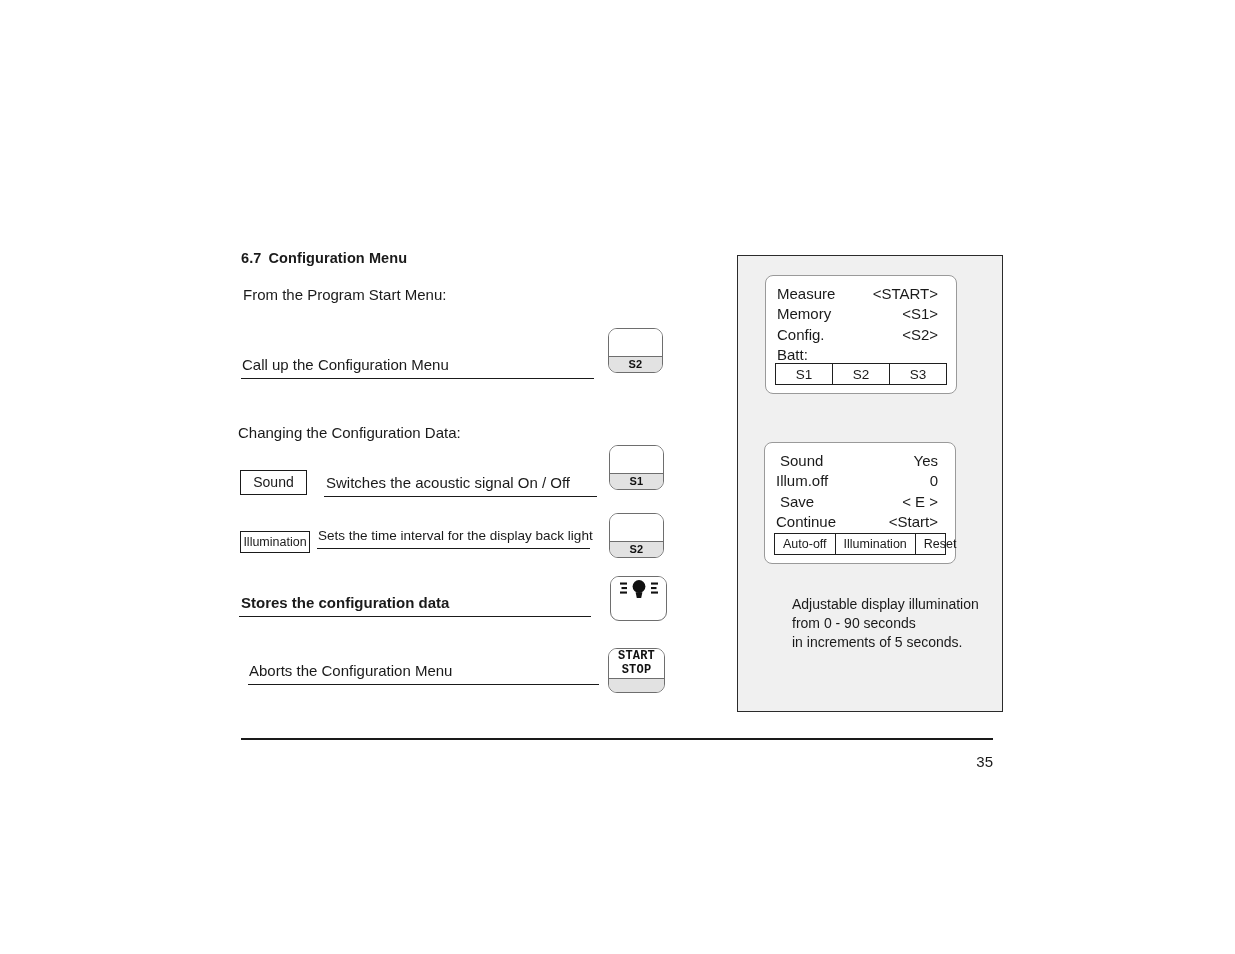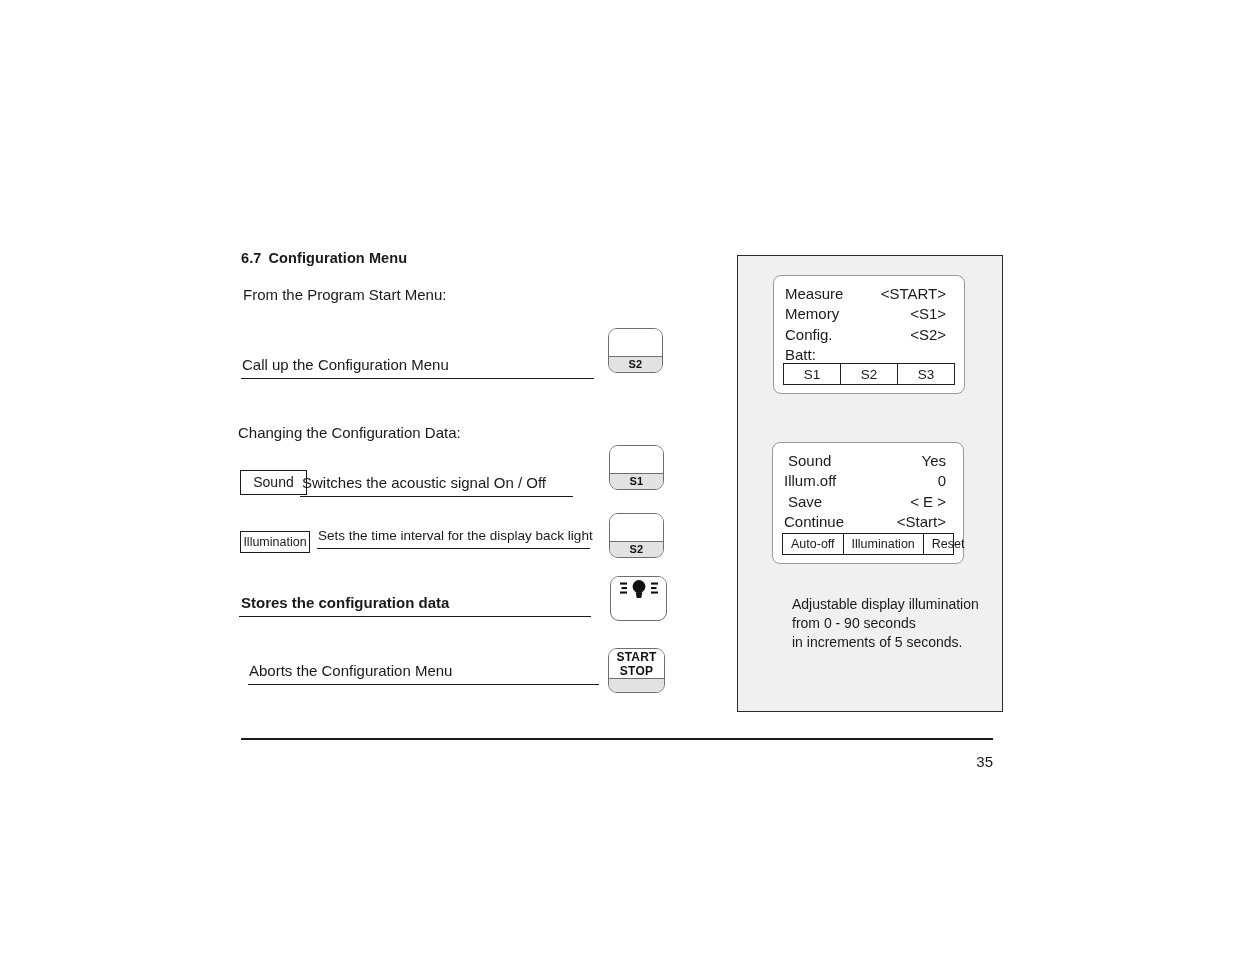--- a/index.html
+++ b/index.html
@@ -193,7 +193,6 @@
     border: 1.2px solid #9a9a9a;
     border-radius: 8px;
     padding: 0;
-    margin-left: 8px;
   }
   .lcd-1 { left: 765px; top: 275px; width: 192px; height: 119px; }
   .lcd-2 { left: 764px; top: 442px; width: 192px; height: 122px; }

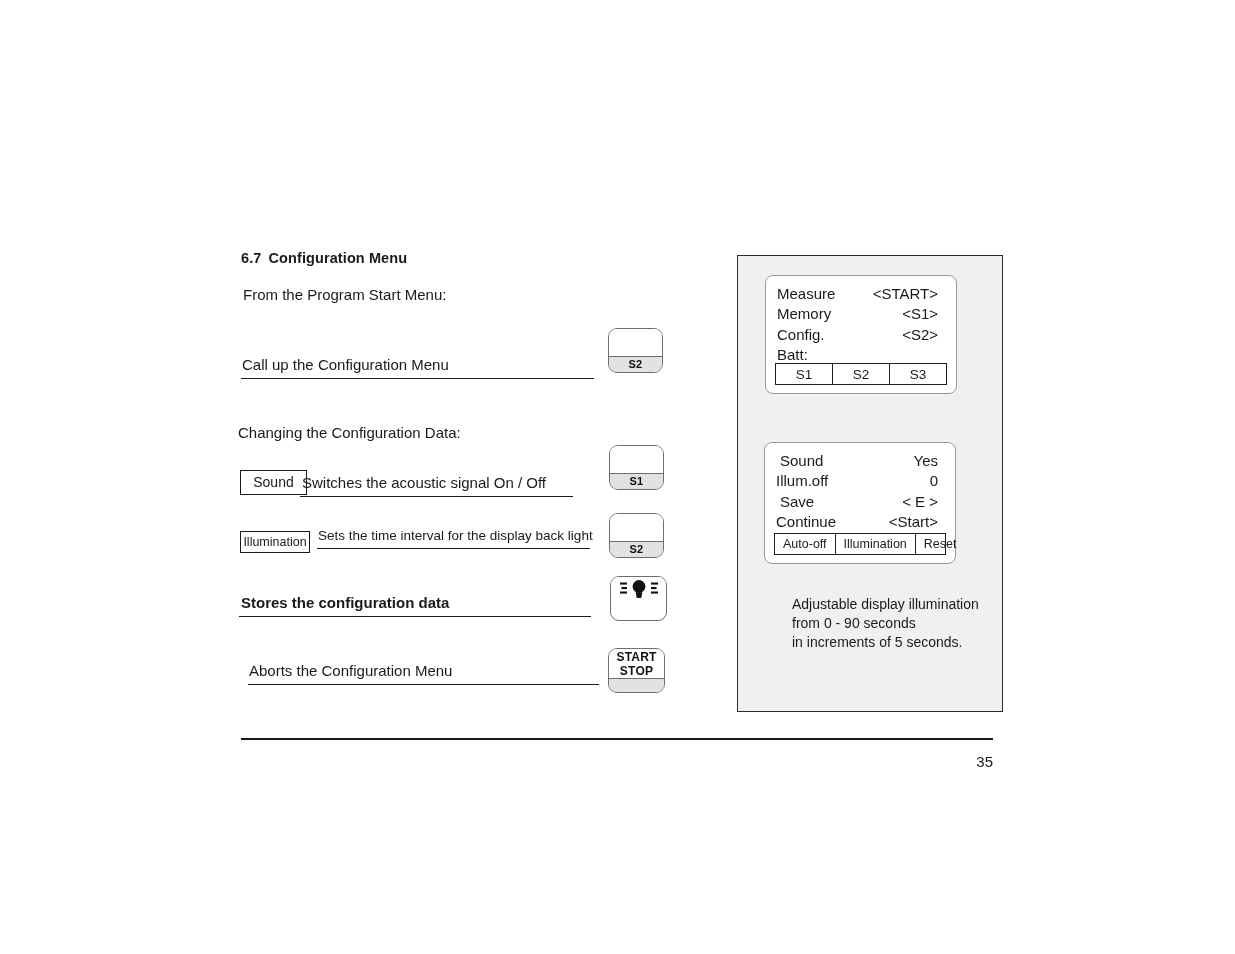--- a/index.html
+++ b/index.html
@@ -69,7 +69,7 @@
   .row-call .desc { left: 1px; }
 
   
-  .row-sound { left: 300px; top: 463px; width: 273px; }
+  .row-sound { left: 324px; top: 463px; width: 273px; }
   .row-sound .rule { width: 273px; }
   .row-sound .desc { left: 2px; }
 

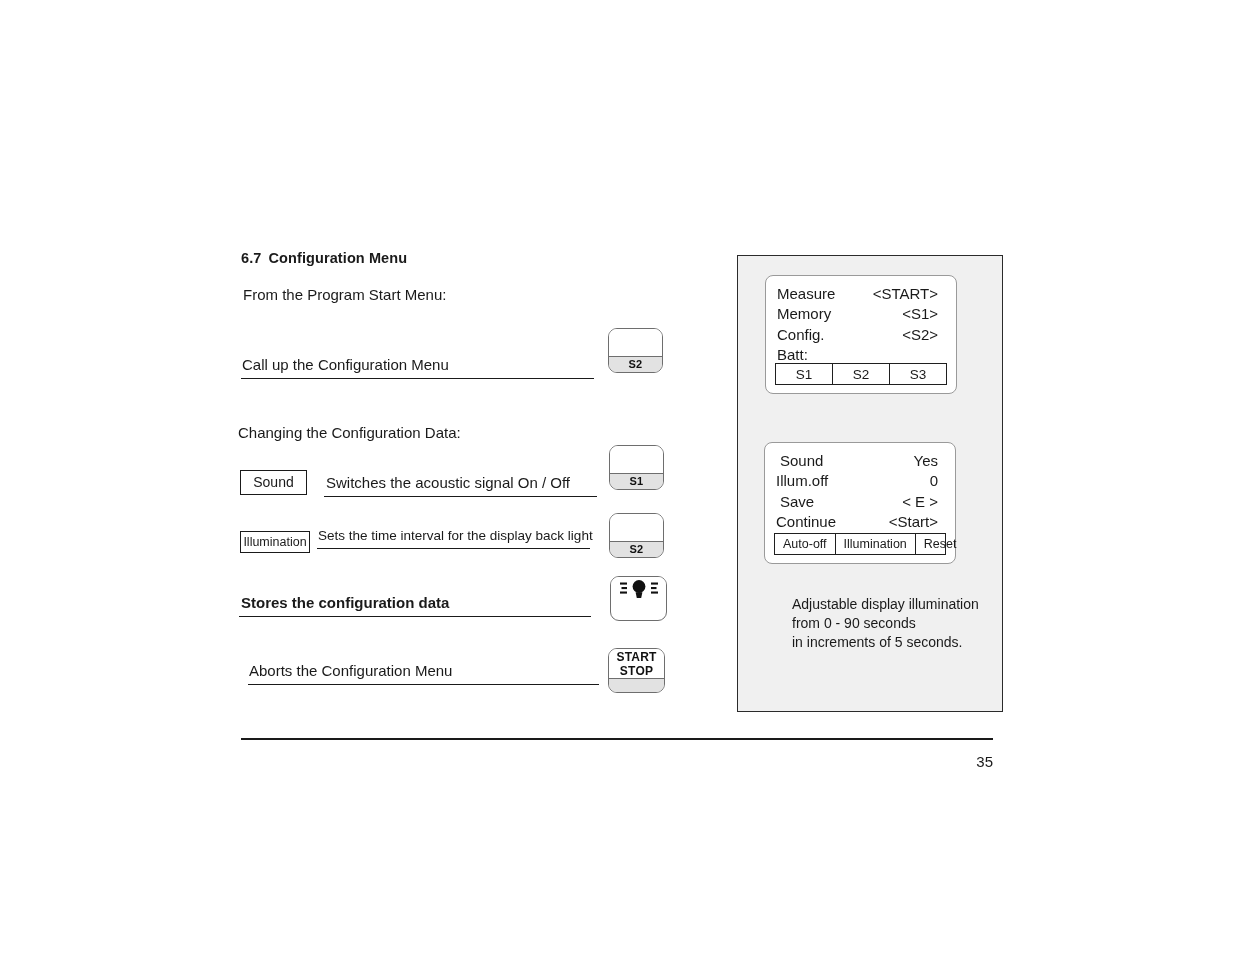--- a/index.html
+++ b/index.html
@@ -129,8 +129,9 @@
     flex: 1 1 auto;
     background: #ffffff;
     display: flex;
-    align-items: flex-end;
+    align-items: center;
     justify-content: center;
+    font-family: Liberation Mono, monospace;
   }
   .btn .strip {
     flex: 0 0 auto;

